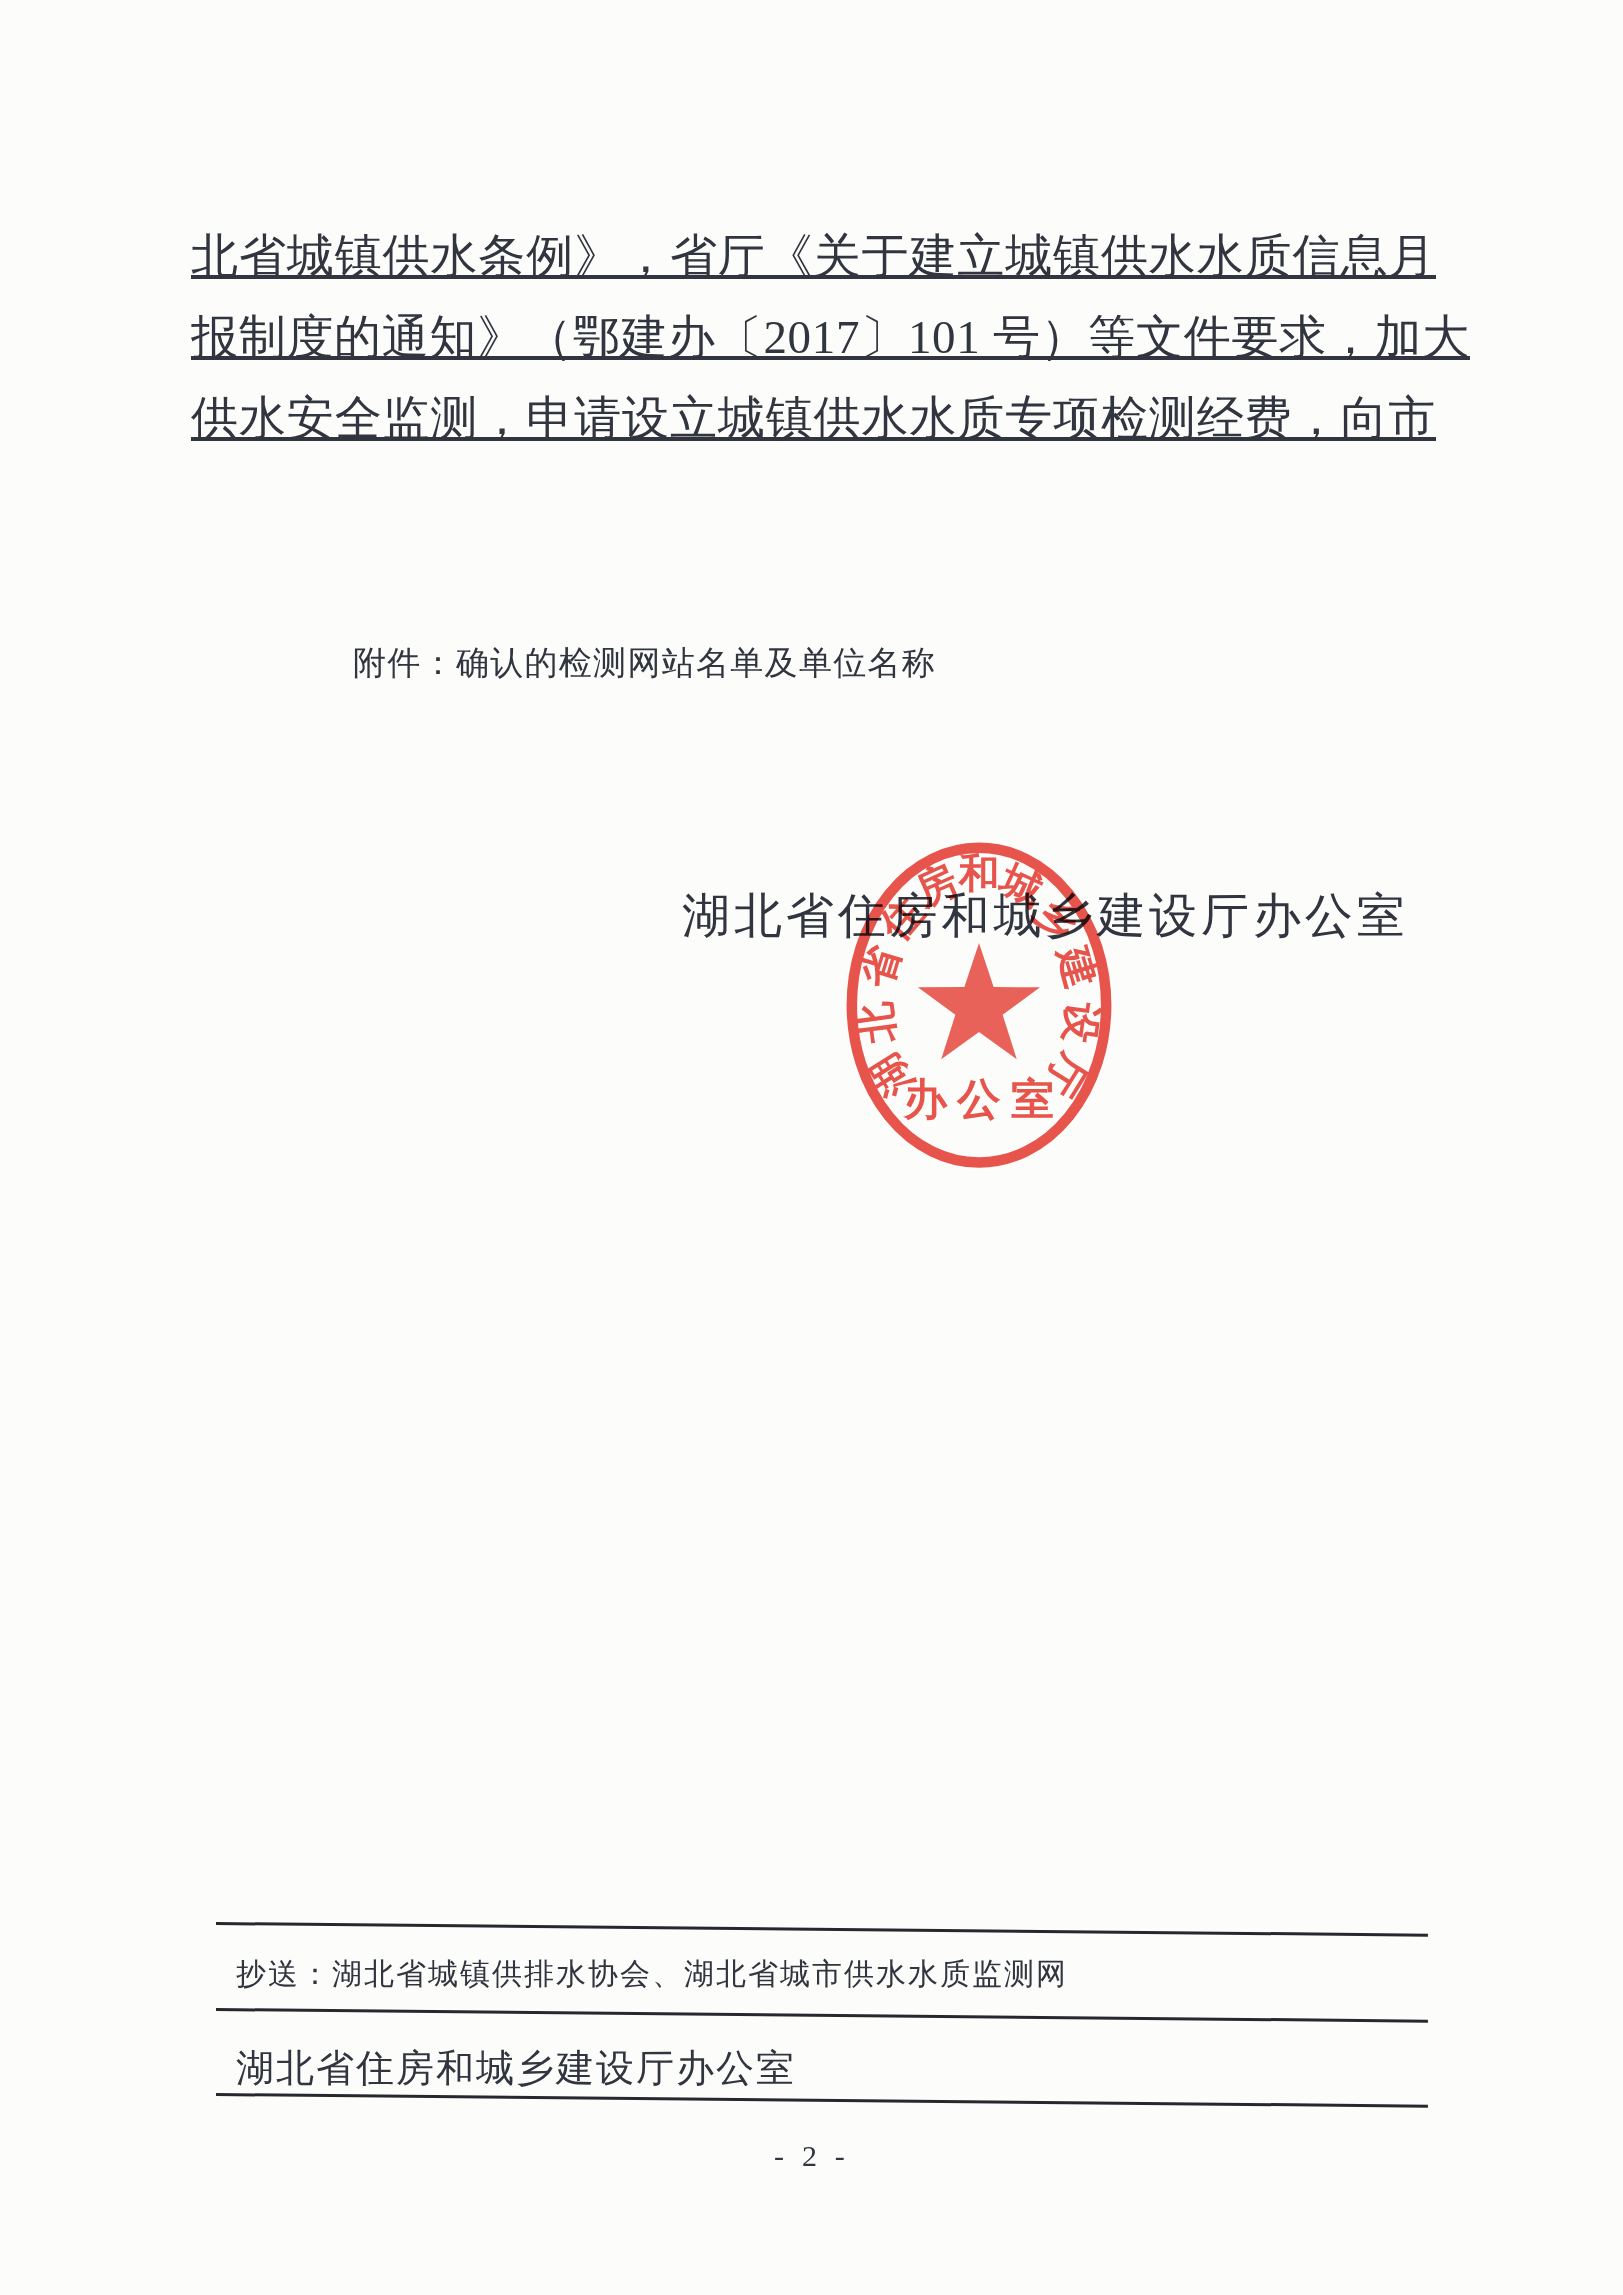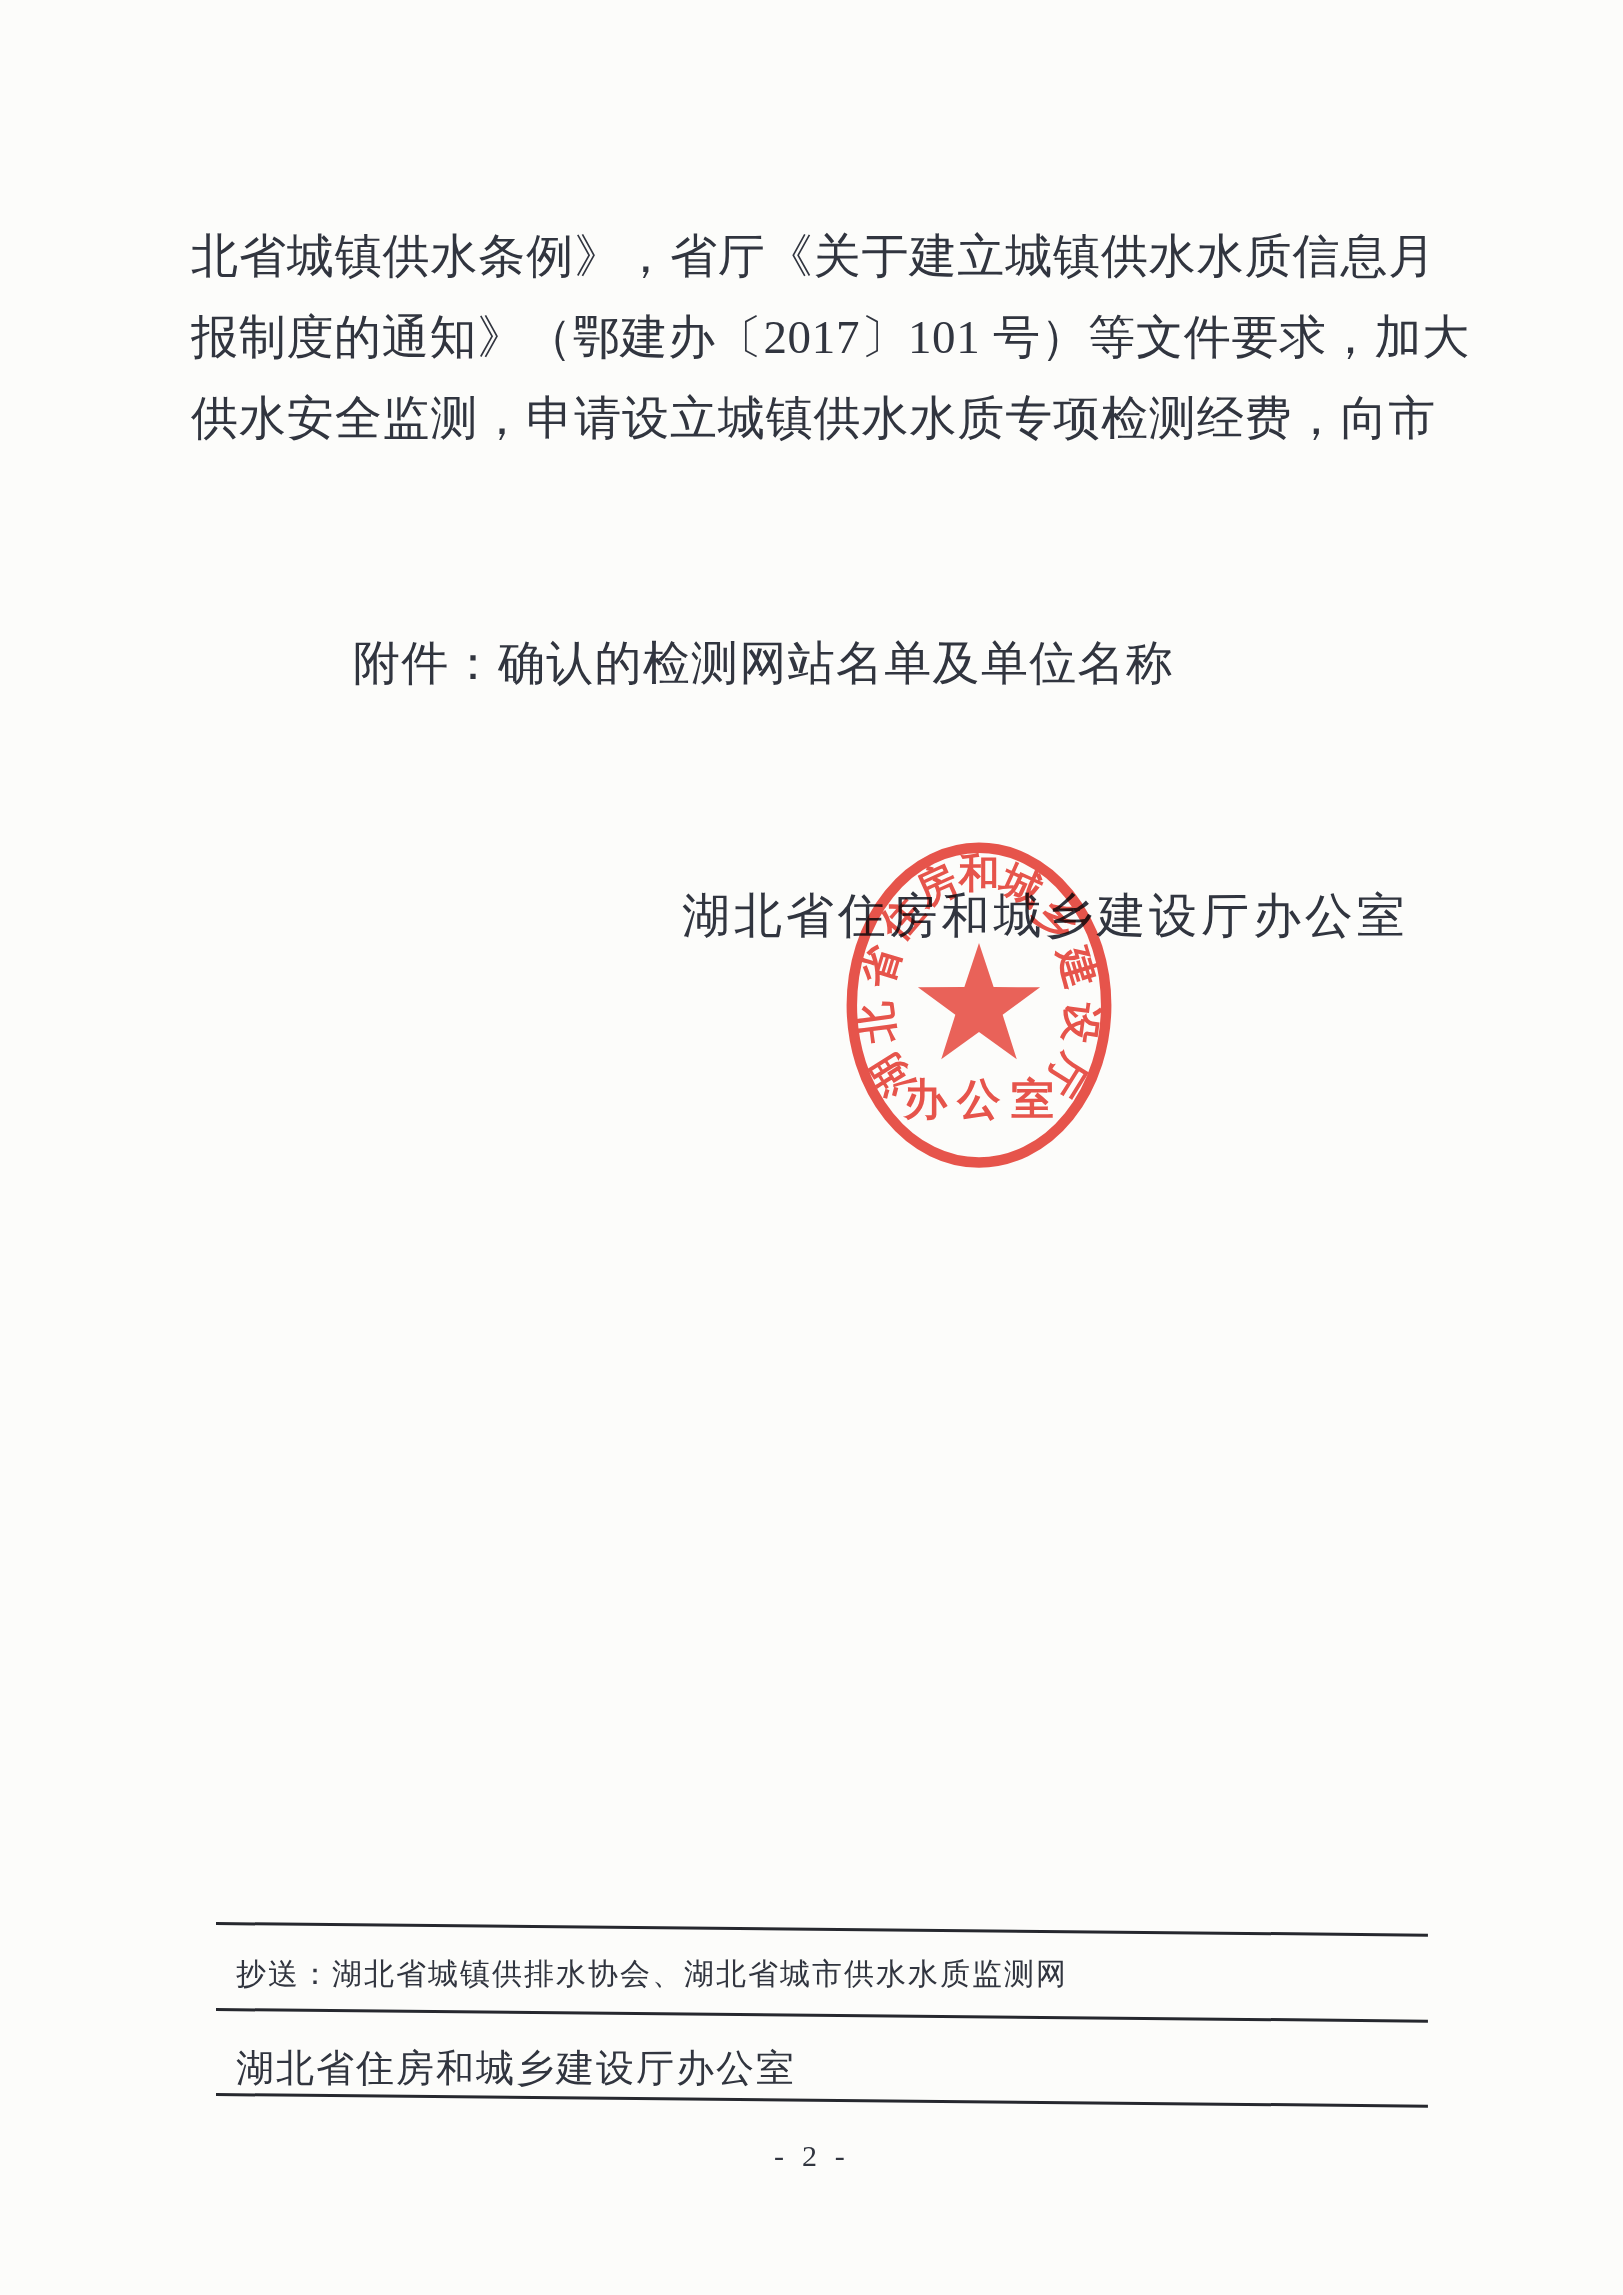--- a/index.html
+++ b/index.html
@@ -23,6 +23,7 @@
     position:absolute;left:191px;top:216px;width:1245px;
     font-size:47px;line-height:81px;
     color:var(--ink);
+    text-decoration:underline;
   }
   .body-line{
     width:100%;

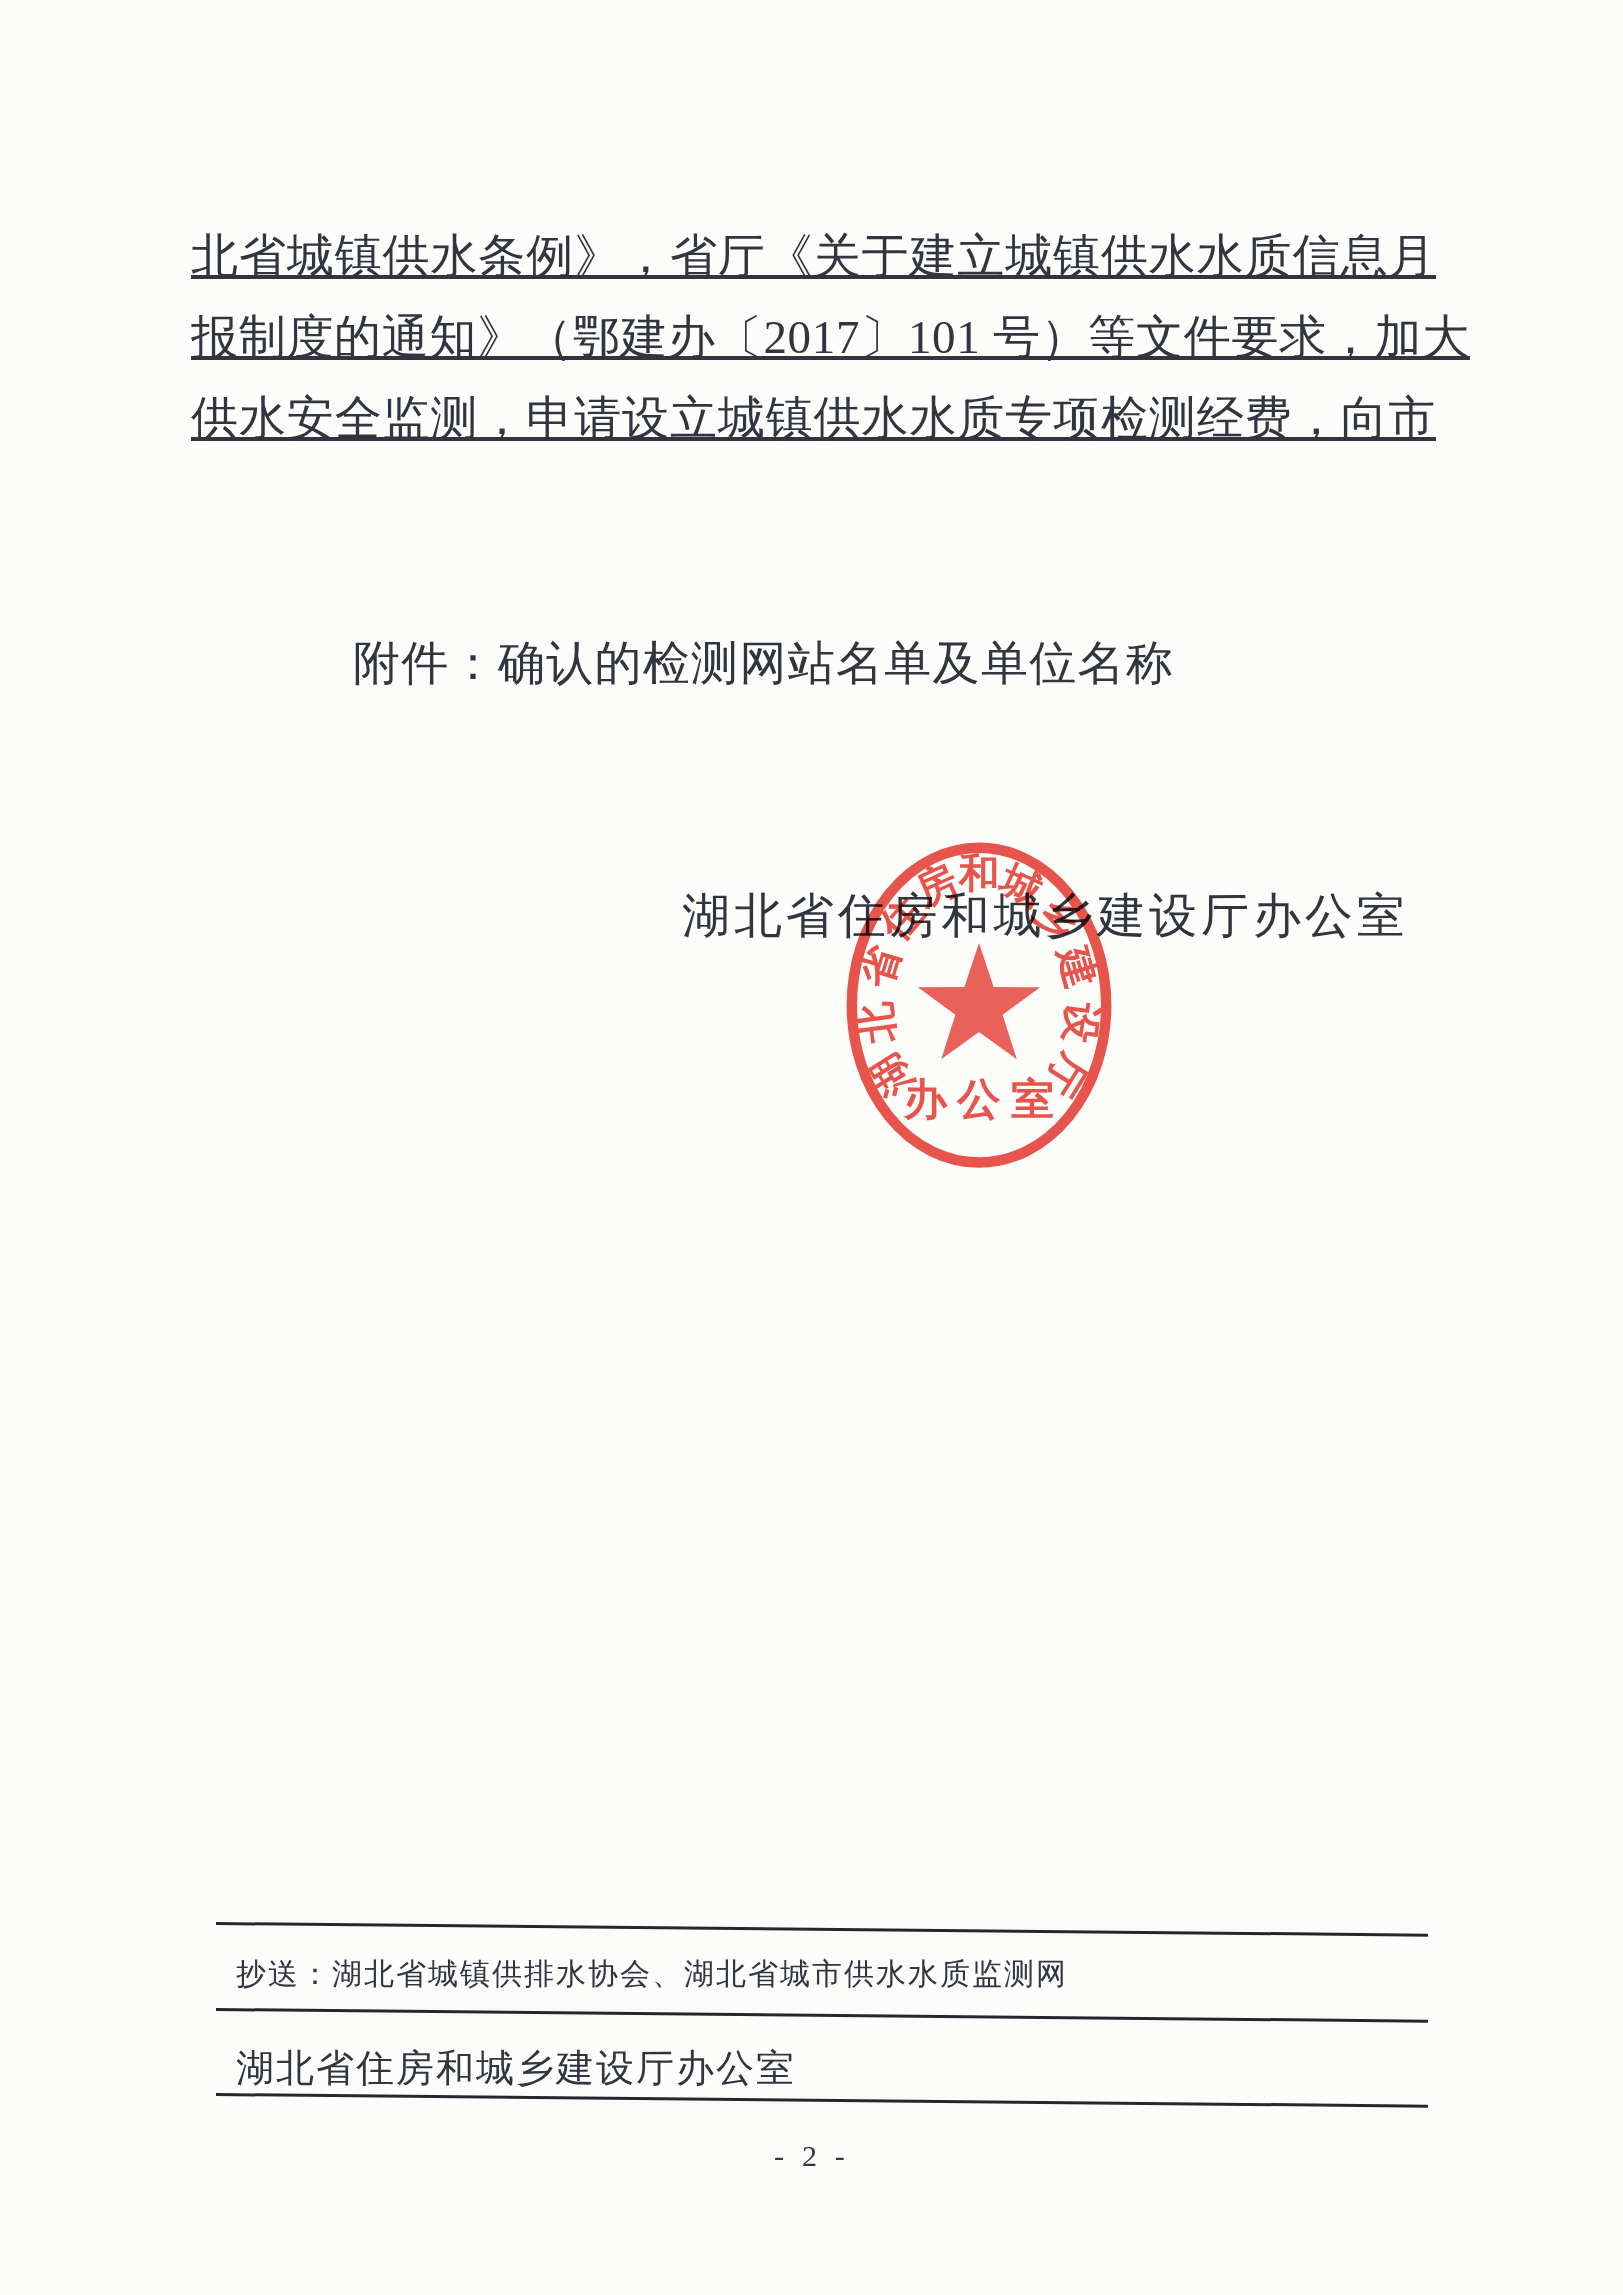--- a/index.html
+++ b/index.html
@@ -38,7 +38,7 @@
   }
   .attachment-line{
     position:absolute;left:353px;top:632px;
-    font-size:47px;line-height:63px;letter-spacing:1.3px;
+    font-size:33px;line-height:63px;letter-spacing:1.3px;
     color:var(--ink);white-space:nowrap;
   }
   

